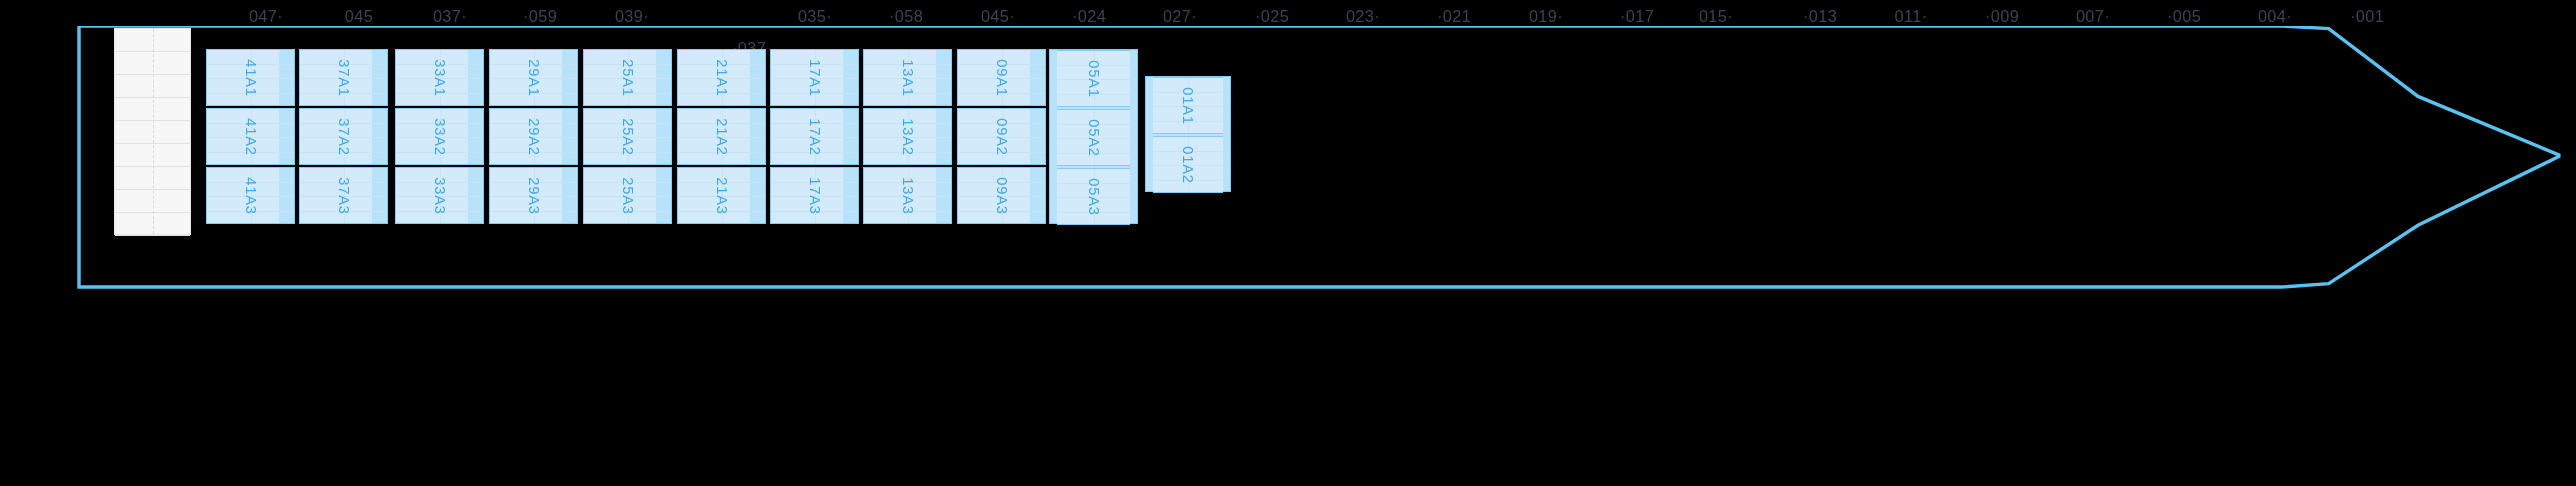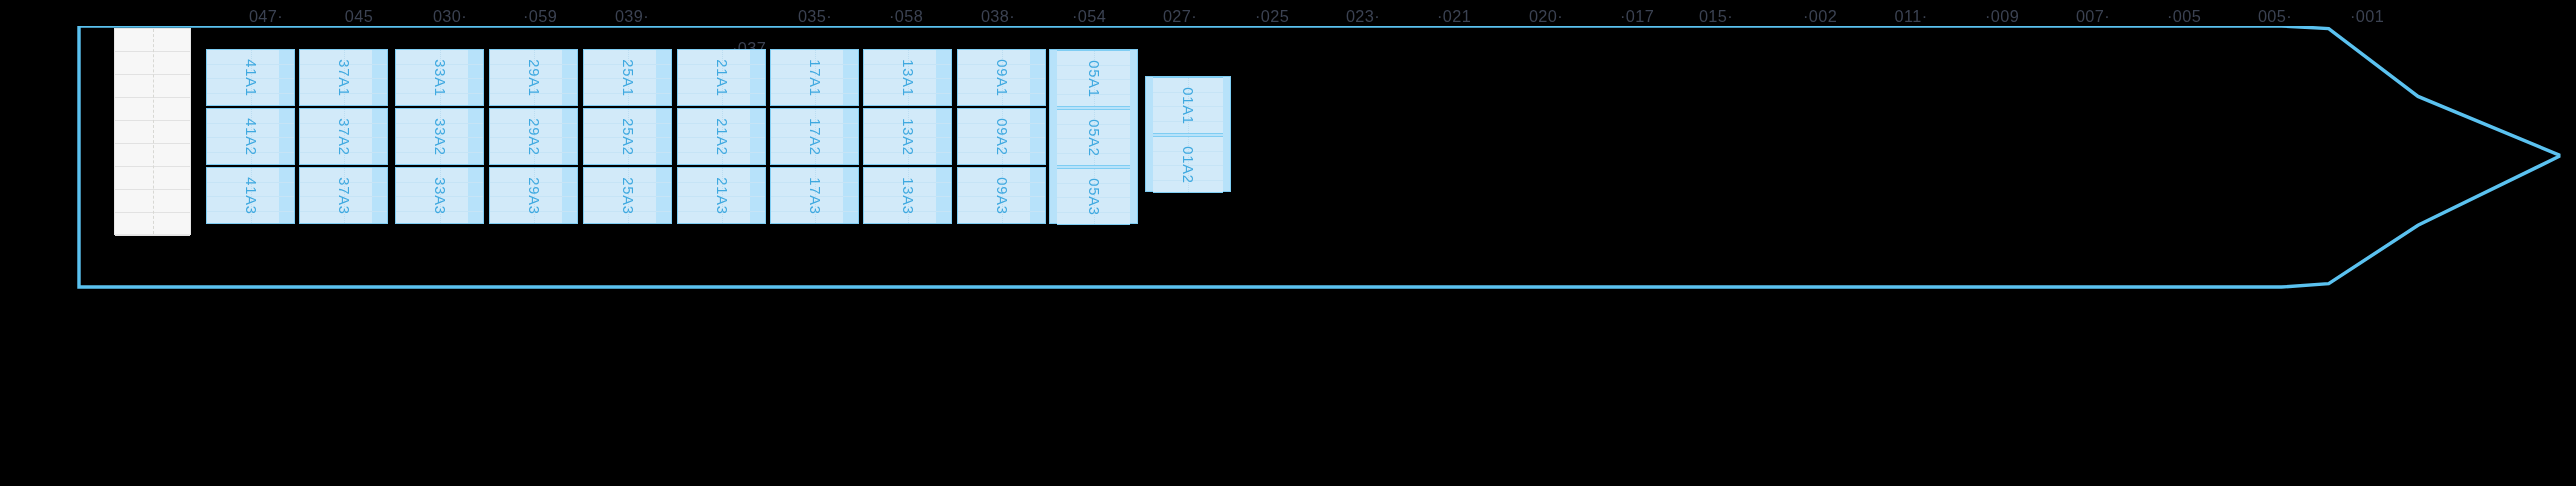--- a/index.html
+++ b/index.html
@@ -53,7 +53,7 @@
   <div id="ruler">
       <div class="tick" style="left: 266px;">047·</div>
       <div class="tick" style="left: 359px;">045</div>
-      <div class="tick" style="left: 450px;">030·</div>
+      <div class="tick" style="left: 450px;">037·</div>
       <div class="tick" style="left: 540px;">·059</div>
       <div class="tick" style="left: 632px;">039·</div>
       <div class="tick" style="left: 749px; margin-top: 32px;">·037</div>

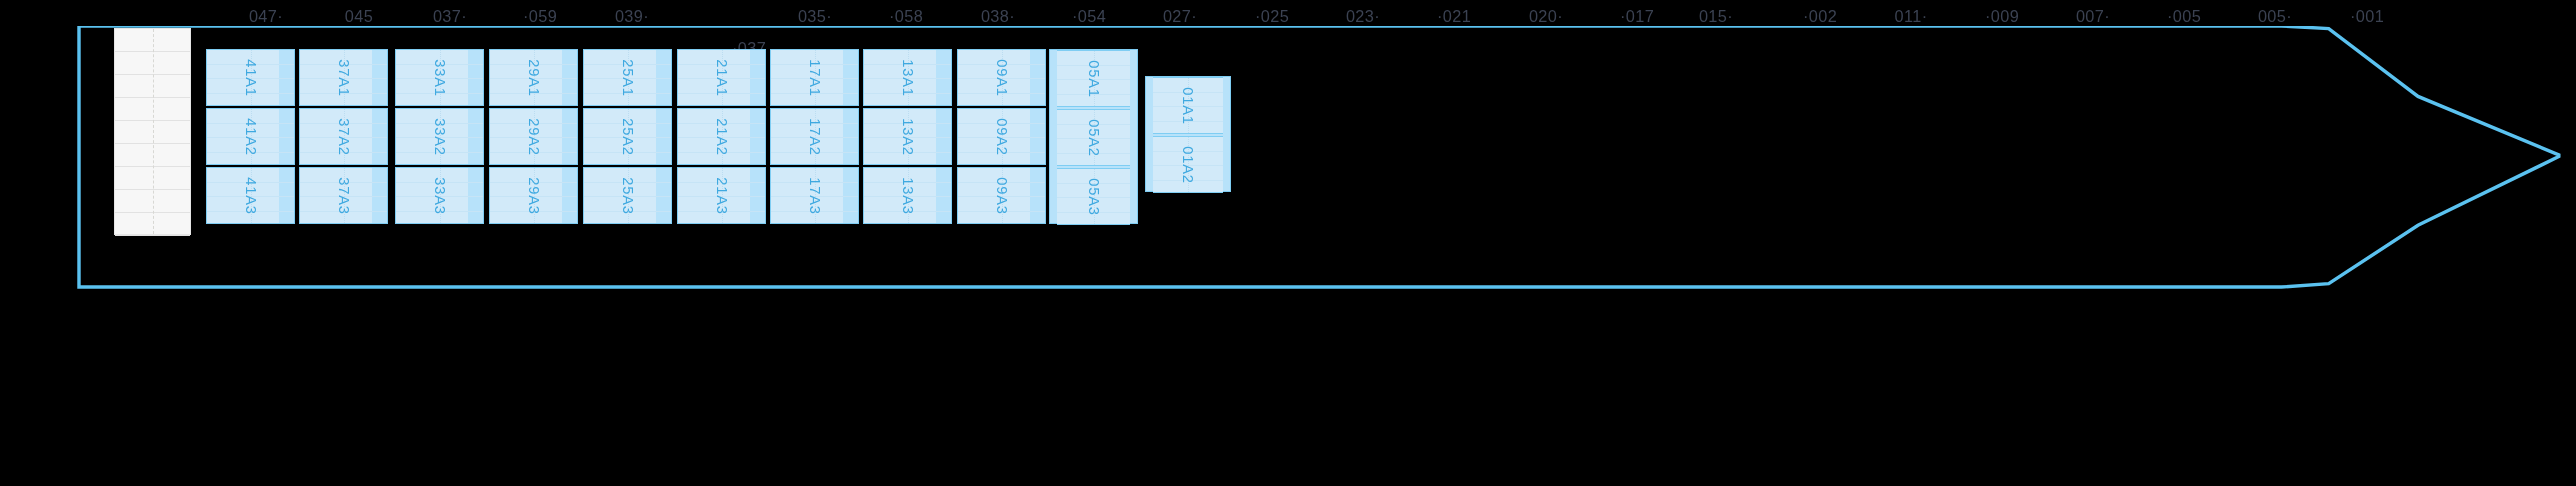--- a/index.html
+++ b/index.html
@@ -59,7 +59,7 @@
       <div class="tick" style="left: 749px; margin-top: 32px;">·037</div>
       <div class="tick" style="left: 815px;">035·</div>
       <div class="tick" style="left: 906px;">·058</div>
-      <div class="tick" style="left: 998px;">038·</div>
+      <div class="tick" style="left: 998px;">045·</div>
       <div class="tick" style="left: 1089px;">·054</div>
       <div class="tick" style="left: 1180px;">027·</div>
       <div class="tick" style="left: 1272px;">·025</div>

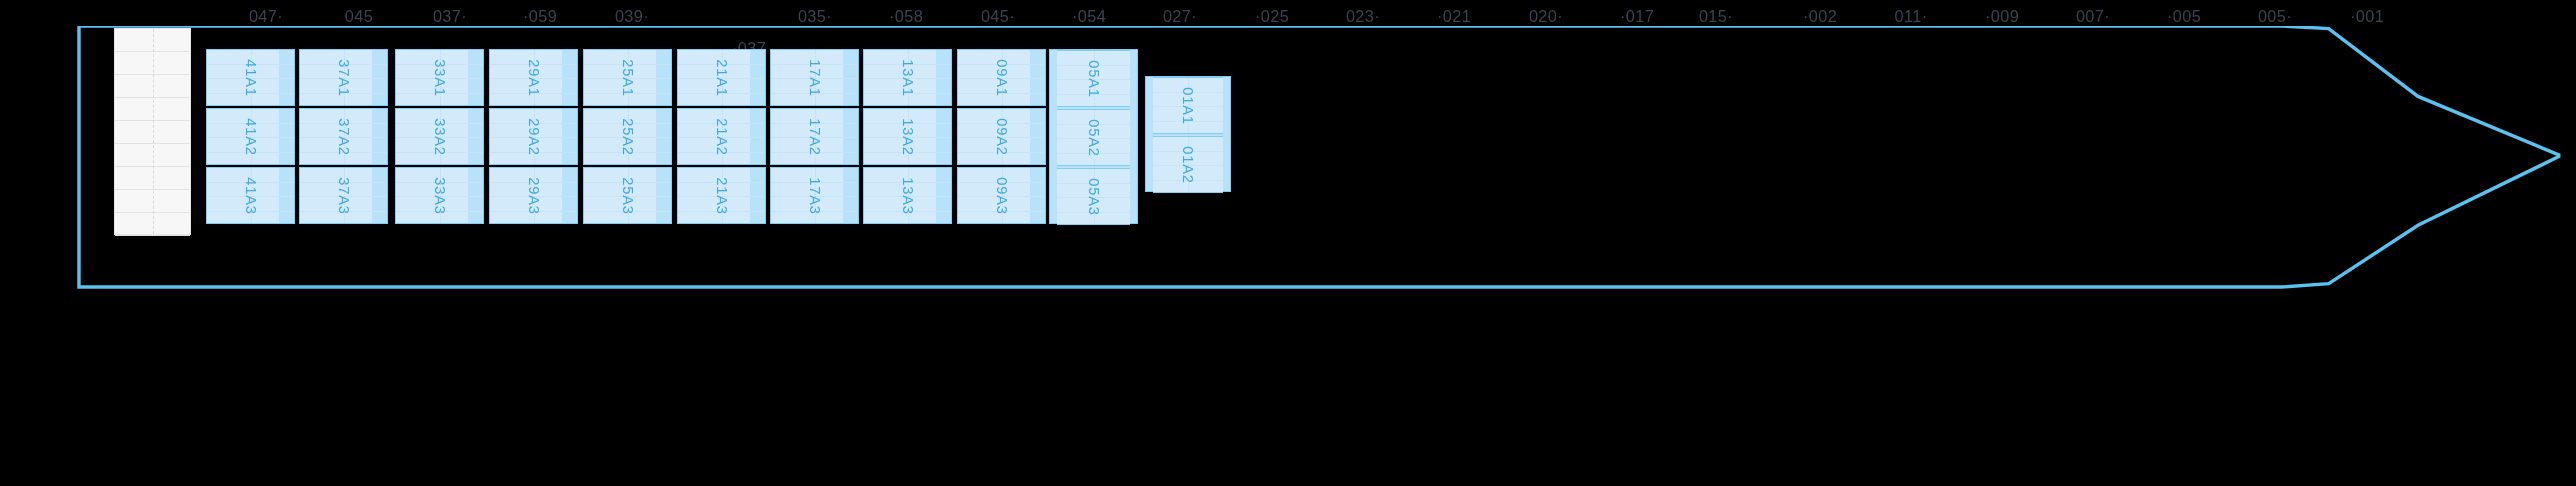--- a/index.html
+++ b/index.html
@@ -60,7 +60,7 @@
       <div class="tick" style="left: 815px;">035·</div>
       <div class="tick" style="left: 906px;">·058</div>
       <div class="tick" style="left: 998px;">045·</div>
-      <div class="tick" style="left: 1089px;">·054</div>
+      <div class="tick" style="left: 1089px;">·024</div>
       <div class="tick" style="left: 1180px;">027·</div>
       <div class="tick" style="left: 1272px;">·025</div>
       <div class="tick" style="left: 1363px;">023·</div>

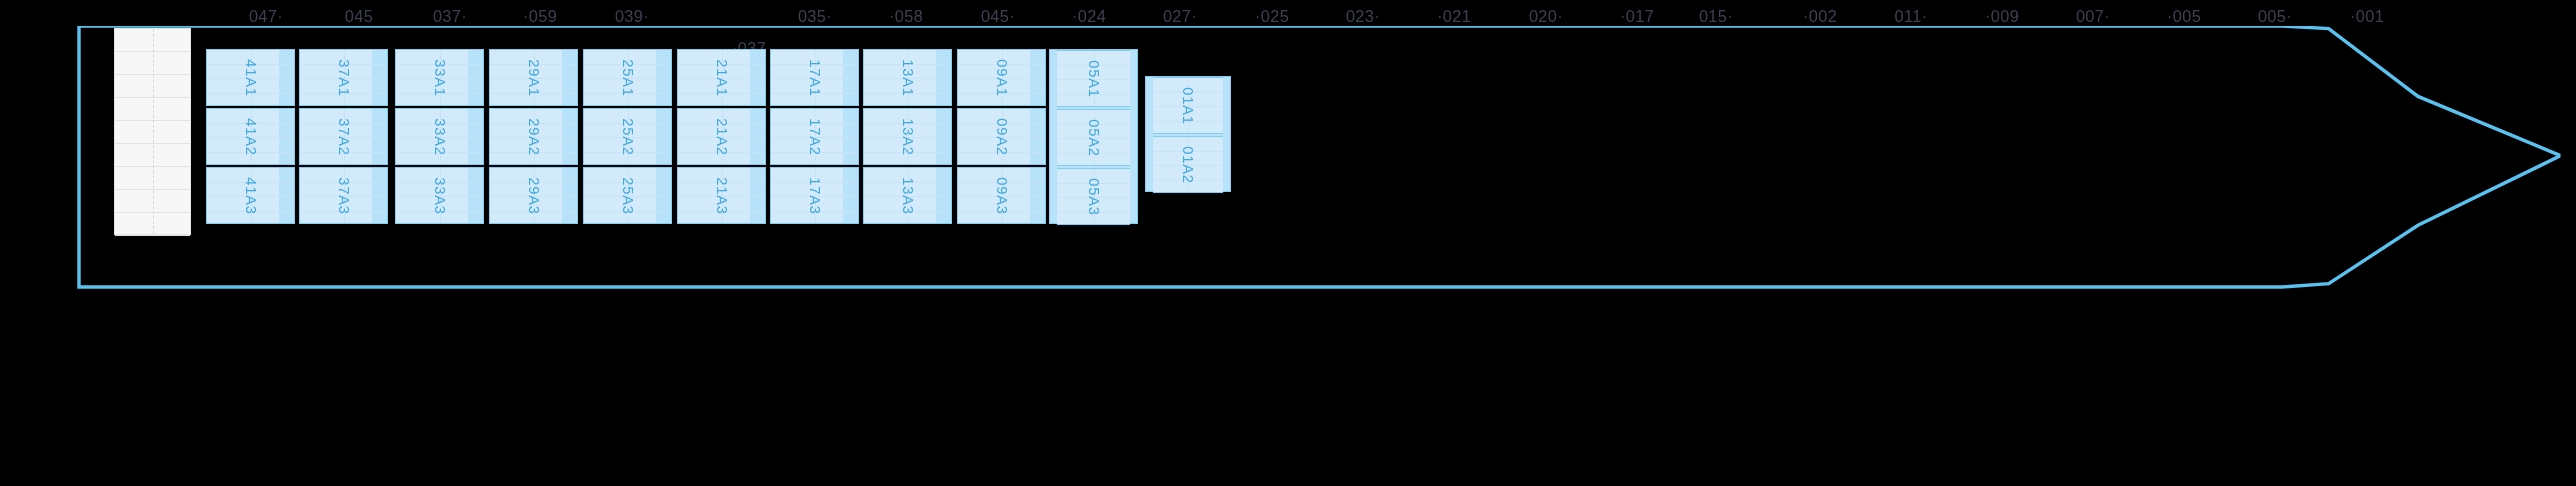--- a/index.html
+++ b/index.html
@@ -65,7 +65,7 @@
       <div class="tick" style="left: 1272px;">·025</div>
       <div class="tick" style="left: 1363px;">023·</div>
       <div class="tick" style="left: 1454px;">·021</div>
-      <div class="tick" style="left: 1546px;">020·</div>
+      <div class="tick" style="left: 1546px;">019·</div>
       <div class="tick" style="left: 1637px;">·017</div>
       <div class="tick" style="left: 1708px; margin-left: 8px;">015·</div>
       <div class="tick" style="left: 1820px;">·002</div>

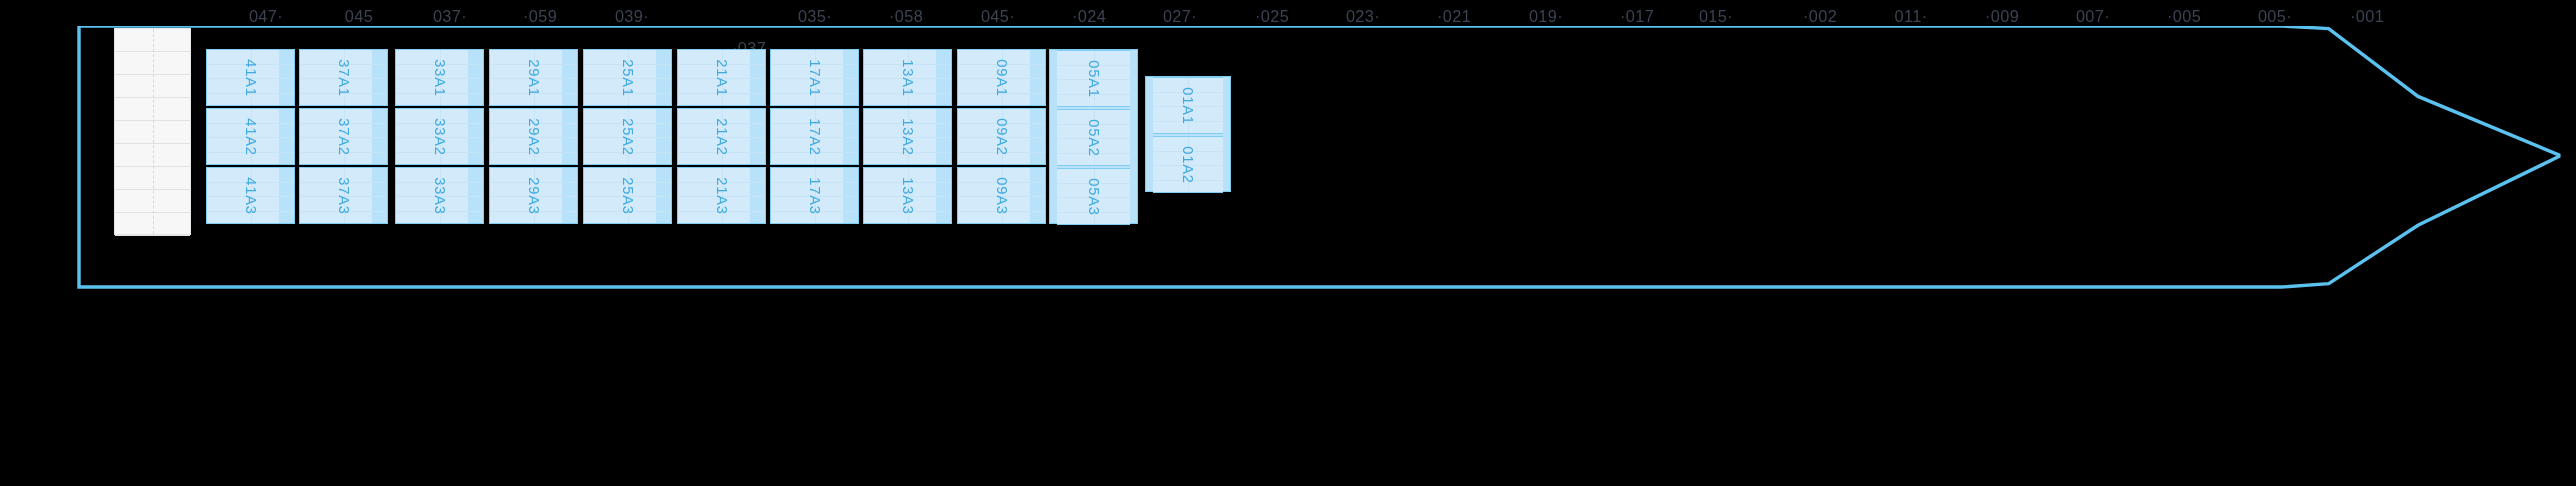--- a/index.html
+++ b/index.html
@@ -68,7 +68,7 @@
       <div class="tick" style="left: 1546px;">019·</div>
       <div class="tick" style="left: 1637px;">·017</div>
       <div class="tick" style="left: 1708px; margin-left: 8px;">015·</div>
-      <div class="tick" style="left: 1820px;">·002</div>
+      <div class="tick" style="left: 1820px;">·013</div>
       <div class="tick" style="left: 1911px;">011·</div>
       <div class="tick" style="left: 2002px;">·009</div>
       <div class="tick" style="left: 2093px;">007·</div>

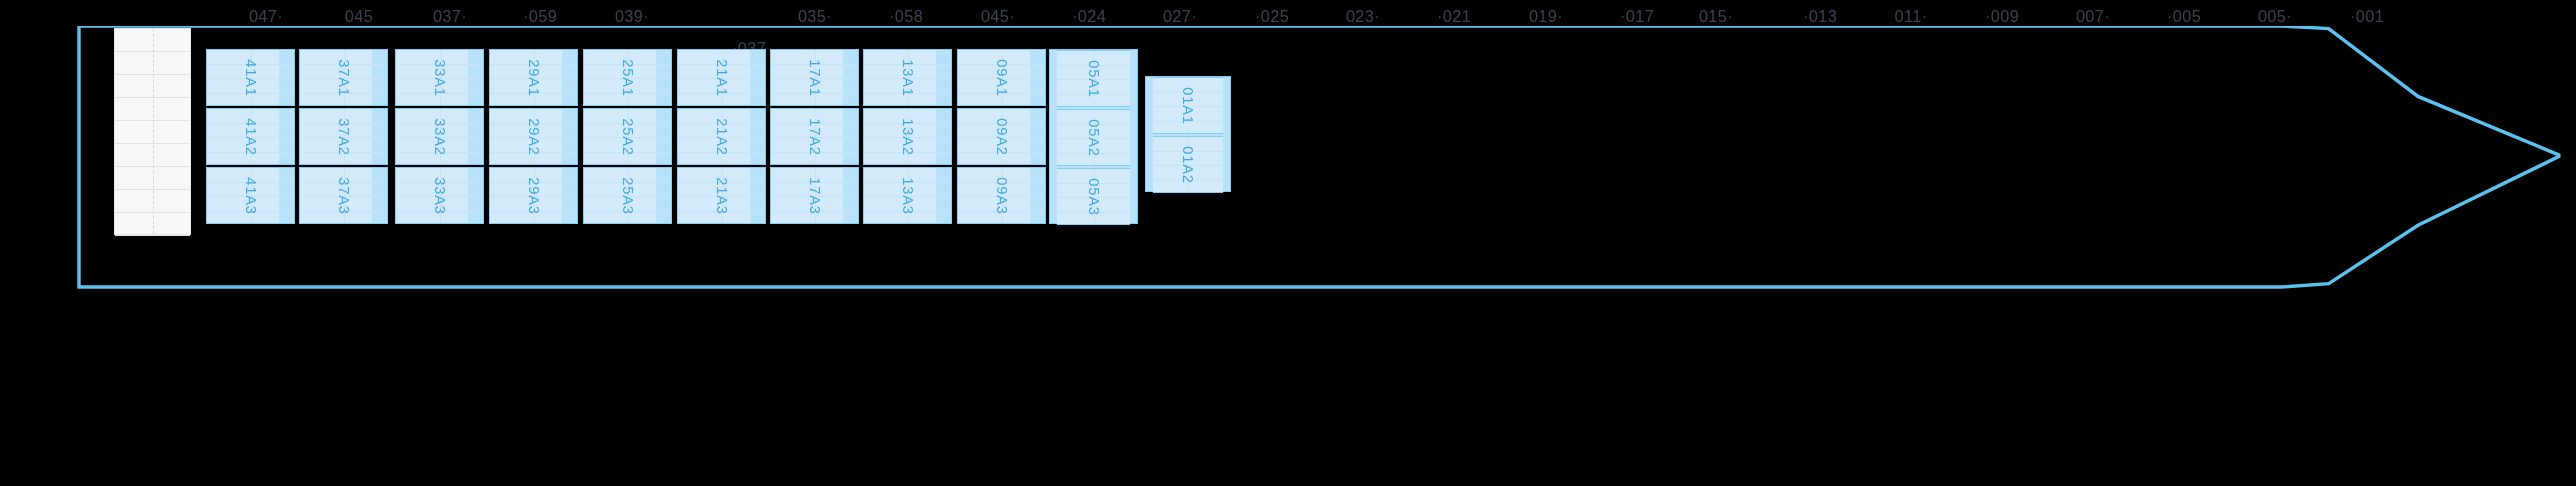--- a/index.html
+++ b/index.html
@@ -73,7 +73,7 @@
       <div class="tick" style="left: 2002px;">·009</div>
       <div class="tick" style="left: 2093px;">007·</div>
       <div class="tick" style="left: 2184px; text-align: center;">·005</div>
-      <div class="tick" style="left: 2275px;">005·</div>
+      <div class="tick" style="left: 2275px;">004·</div>
       <div class="tick" style="left: 2367px;">·001</div>
     </div>
 

